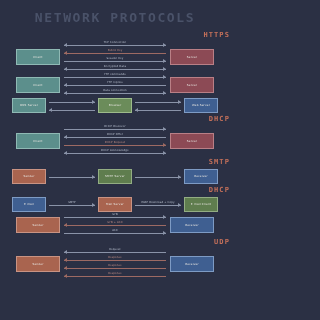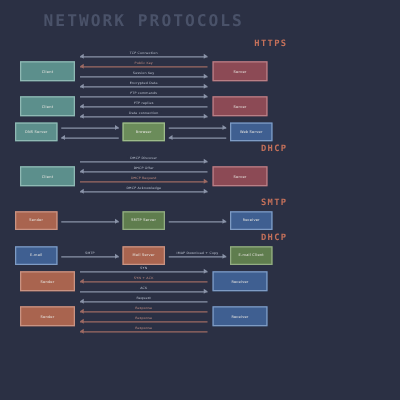--- a/index.html
+++ b/index.html
@@ -299,6 +299,7 @@
         </div>
       </div>
       <div class="section">
+        <div class="sec-title">UDP</div>
         <div class="row">
           <div class="node n-brown">Sender</div>
           <div class="flows">

